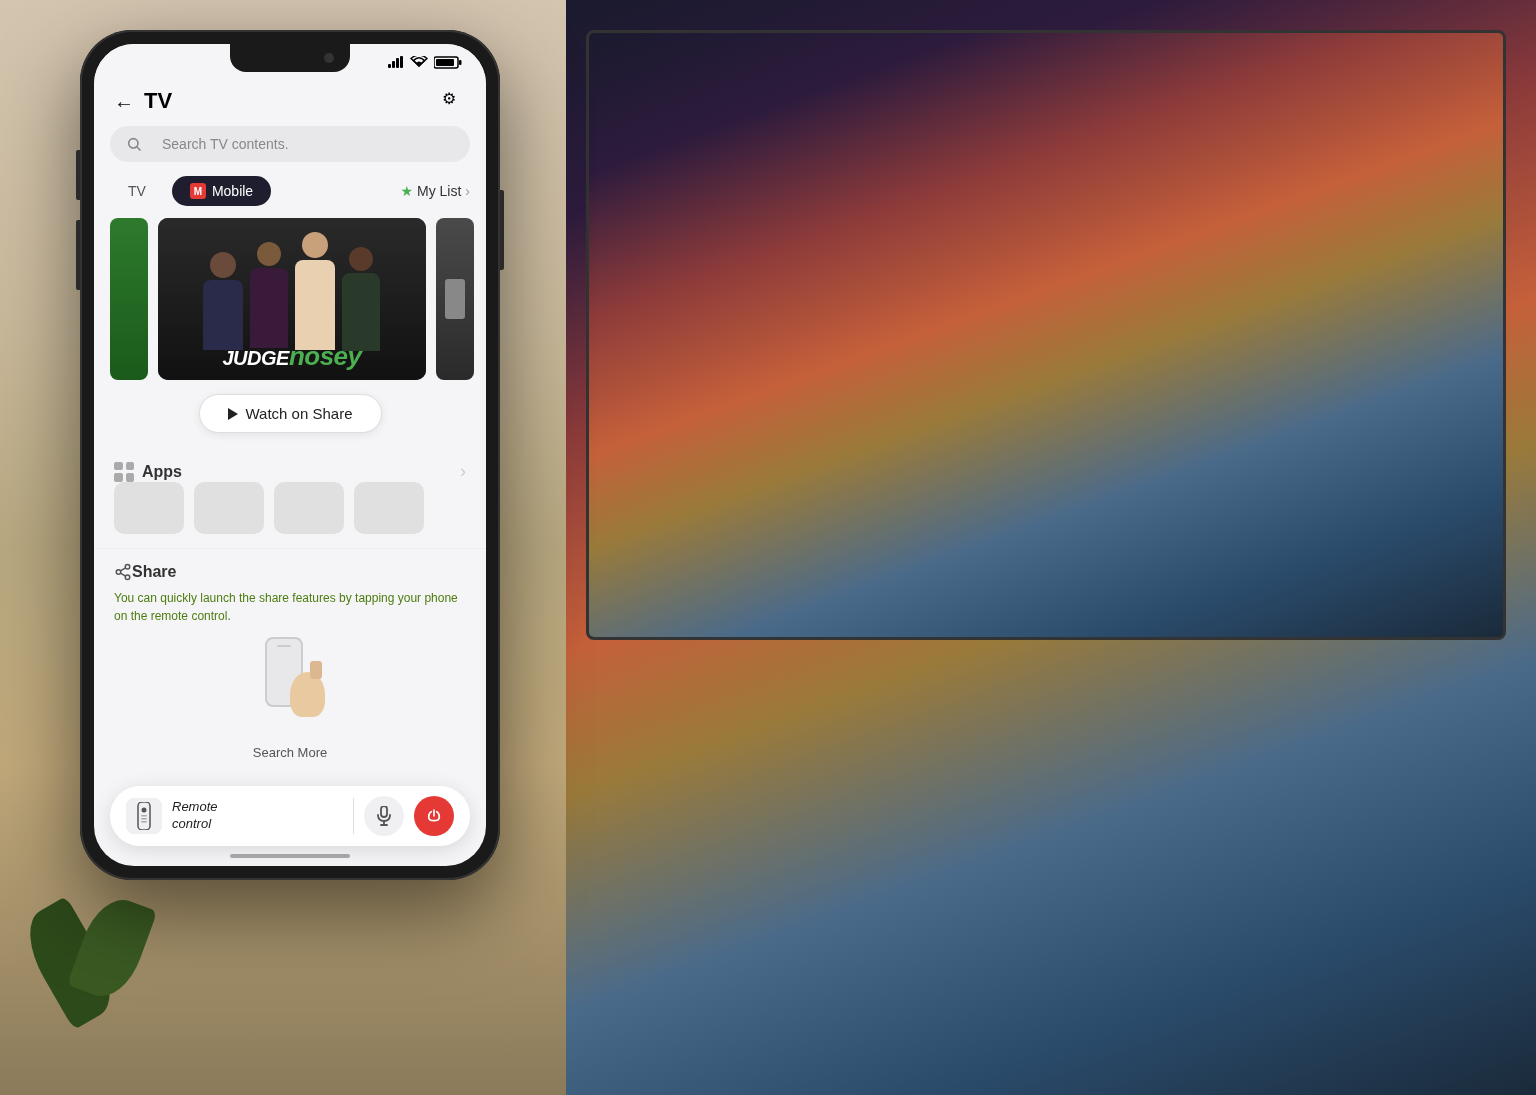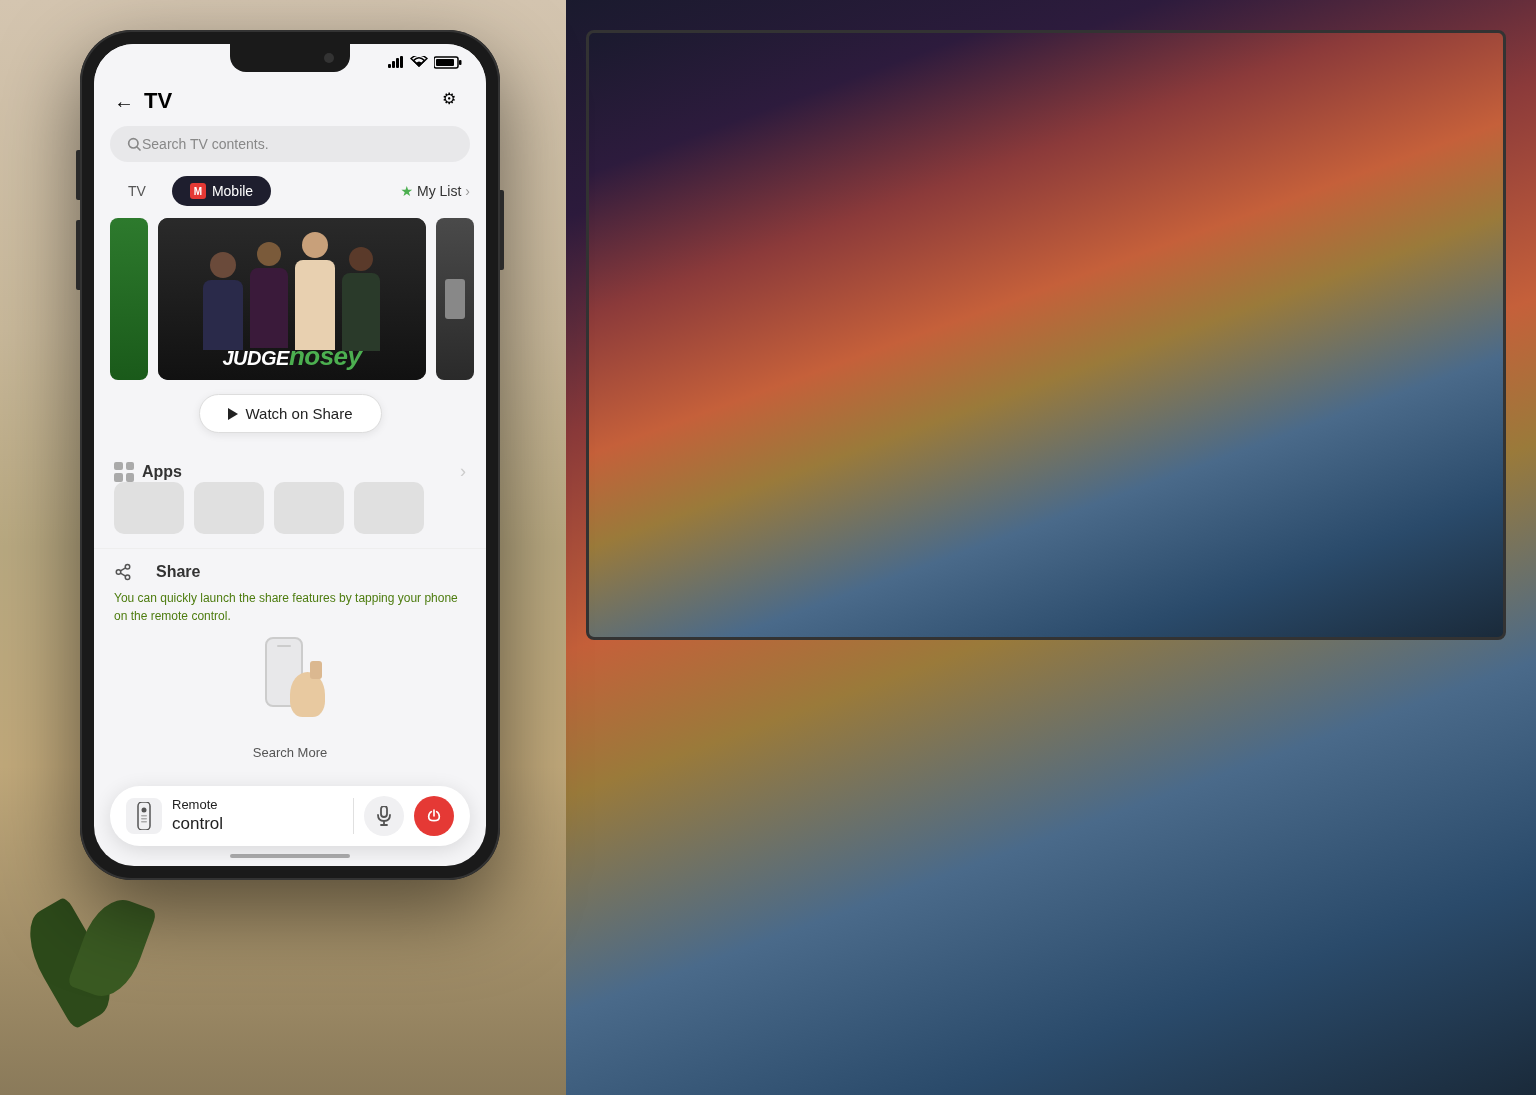--- a/index.html
+++ b/index.html
@@ -165,7 +165,7 @@
       padding: 10px 16px;
       display: flex;
       align-items: flex-start;
-      gap: 0;
+      gap: 20px;
     }
 
     .search-placeholder {

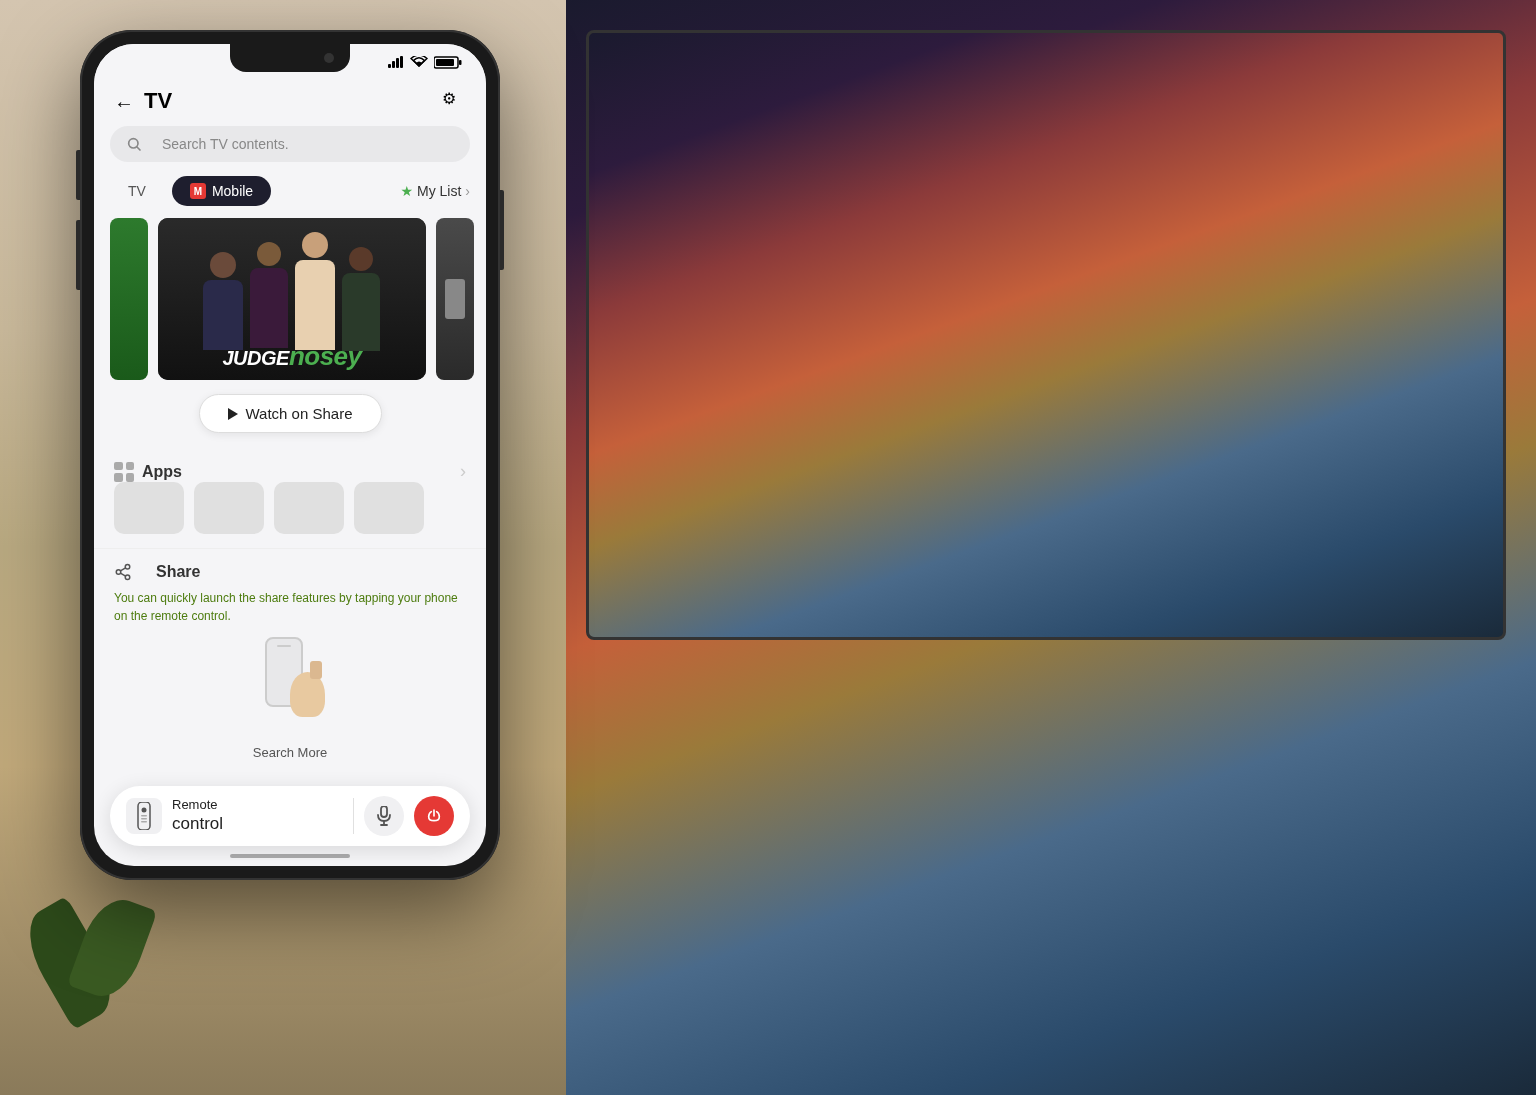--- a/index.html
+++ b/index.html
@@ -371,7 +371,7 @@
     .share-header {
       display: flex;
       align-items: flex-start;
-      gap: 24px;
+      gap: 0;
       margin-bottom: 8px;
     }
 

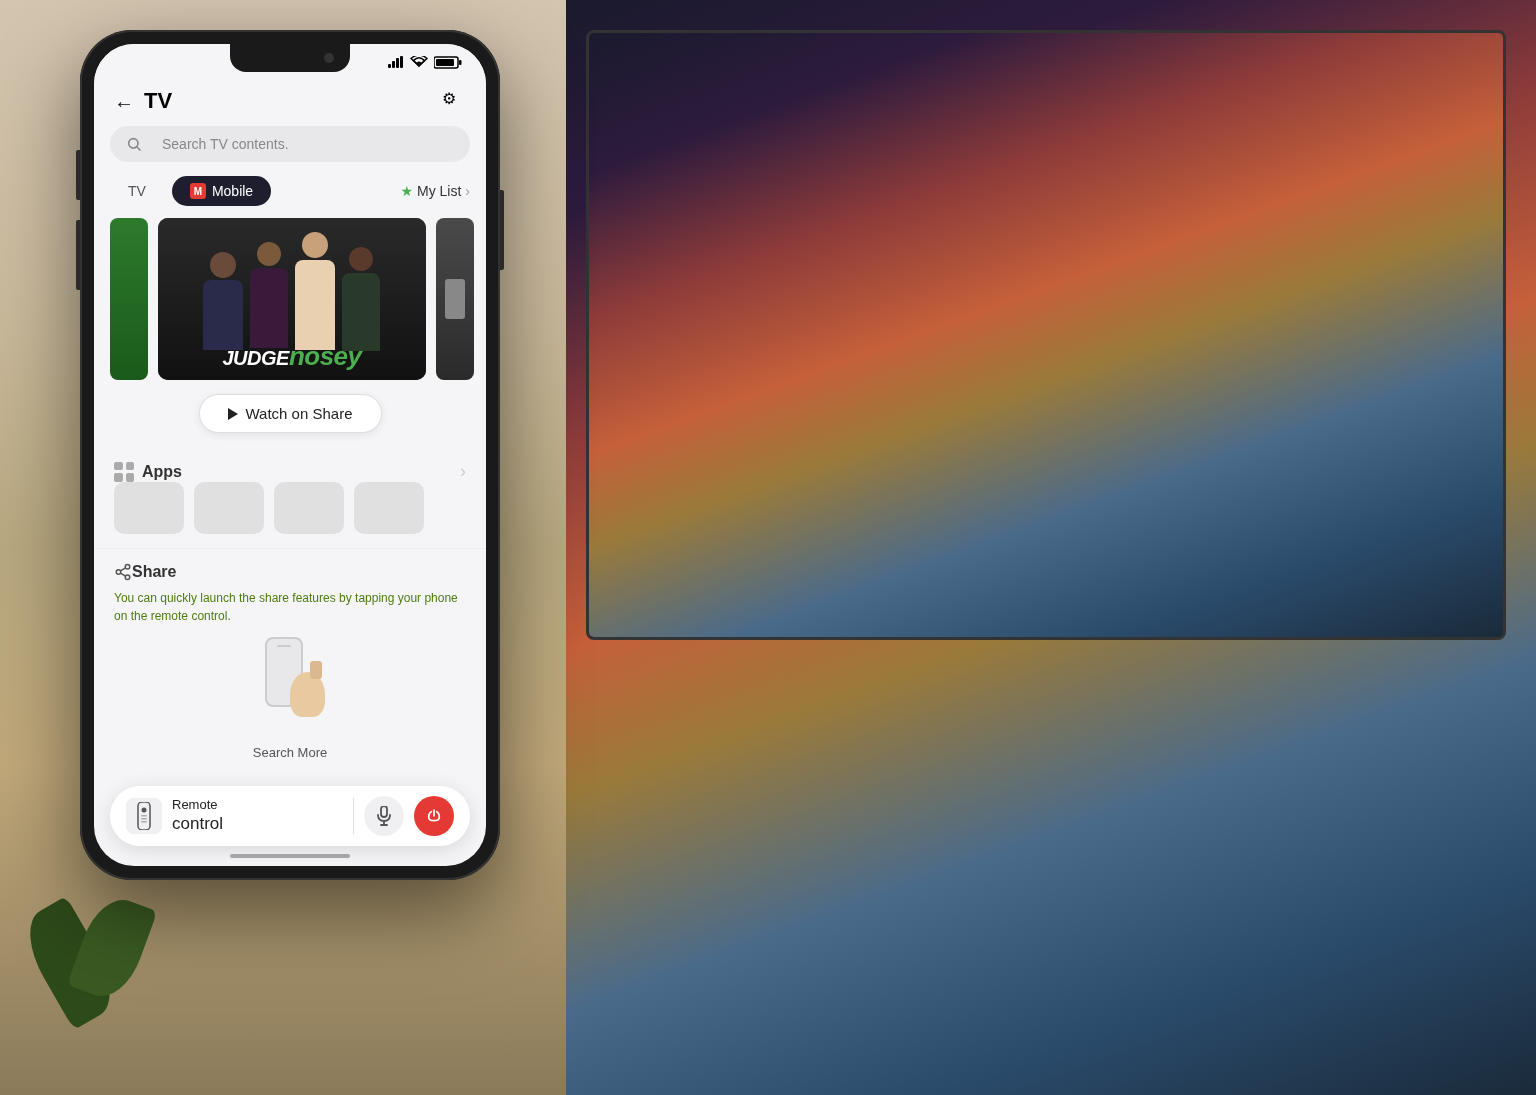--- a/index.html
+++ b/index.html
@@ -415,6 +415,7 @@
       gap: 10px;
       flex: 1;
       cursor: pointer;
+      font-style: italic;
     }
 
     .remote-icon-box {

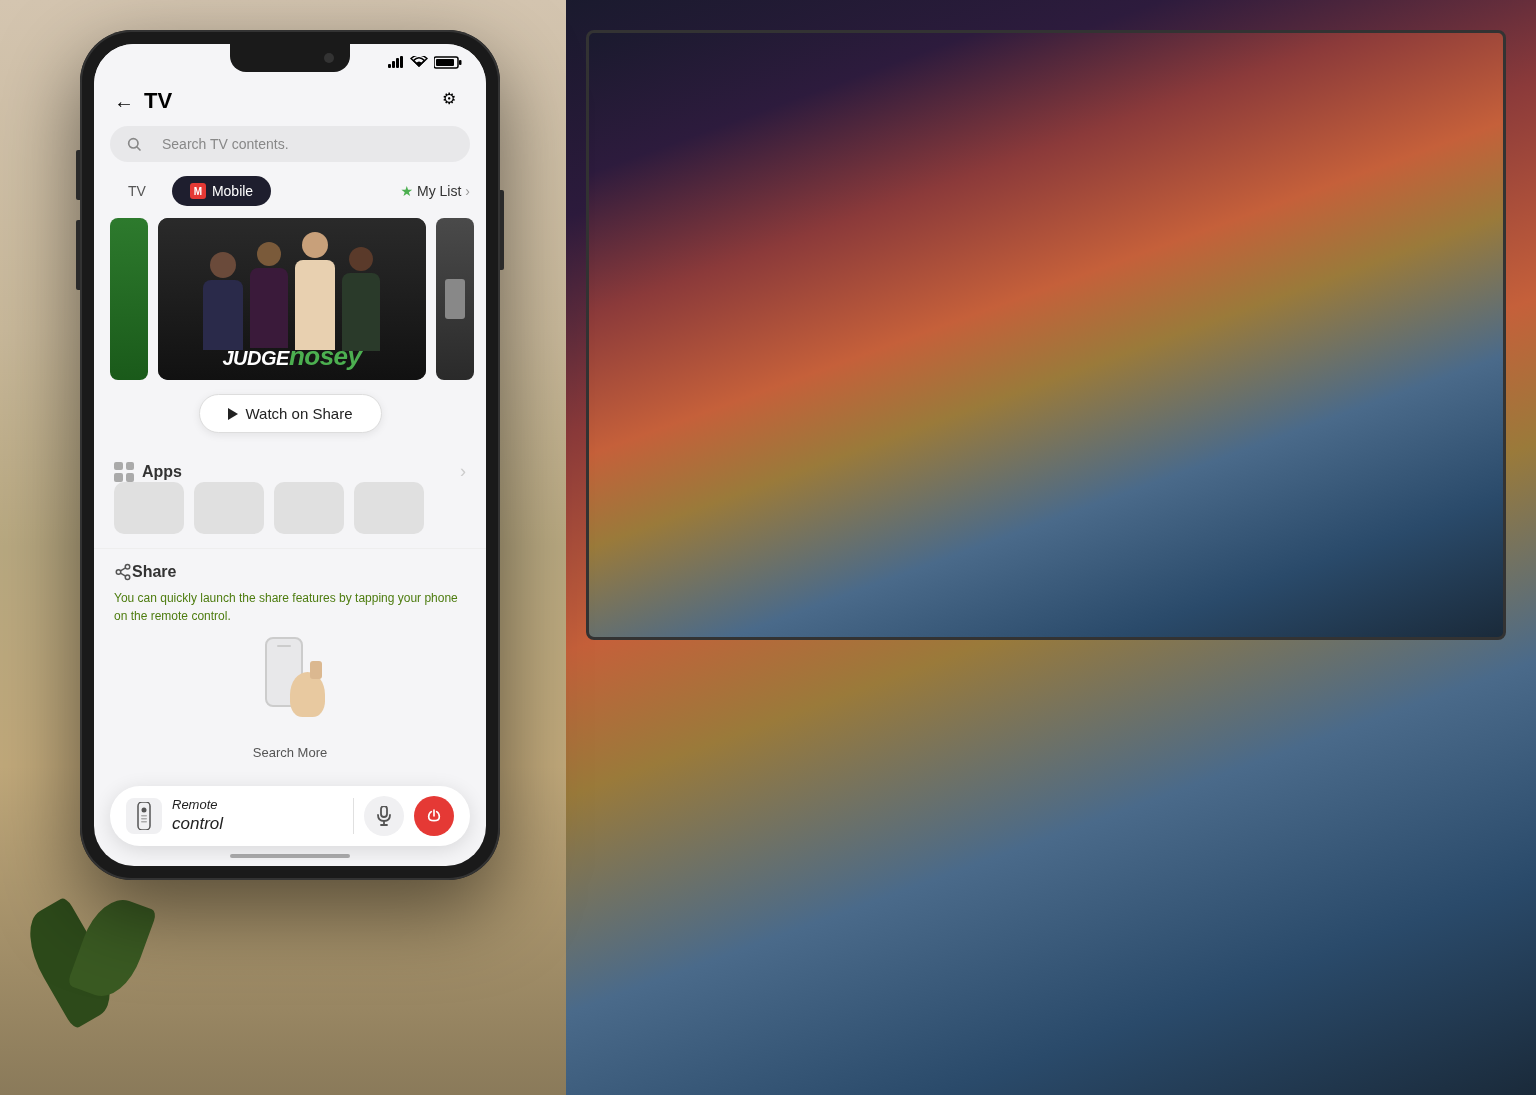--- a/index.html
+++ b/index.html
@@ -737,7 +737,7 @@
         </div>
         <div>
           <div style="font-size:13px;font-weight:500;color:#222;line-height:1.3;">Remote</div>
-          <div style="font-size:17px;font-weight:500;color:#222;line-height:1.3;">control</div>
+          <div style="font-size:13px;font-weight:500;color:#222;line-height:1.3;">control</div>
         </div>
       </div>
 

